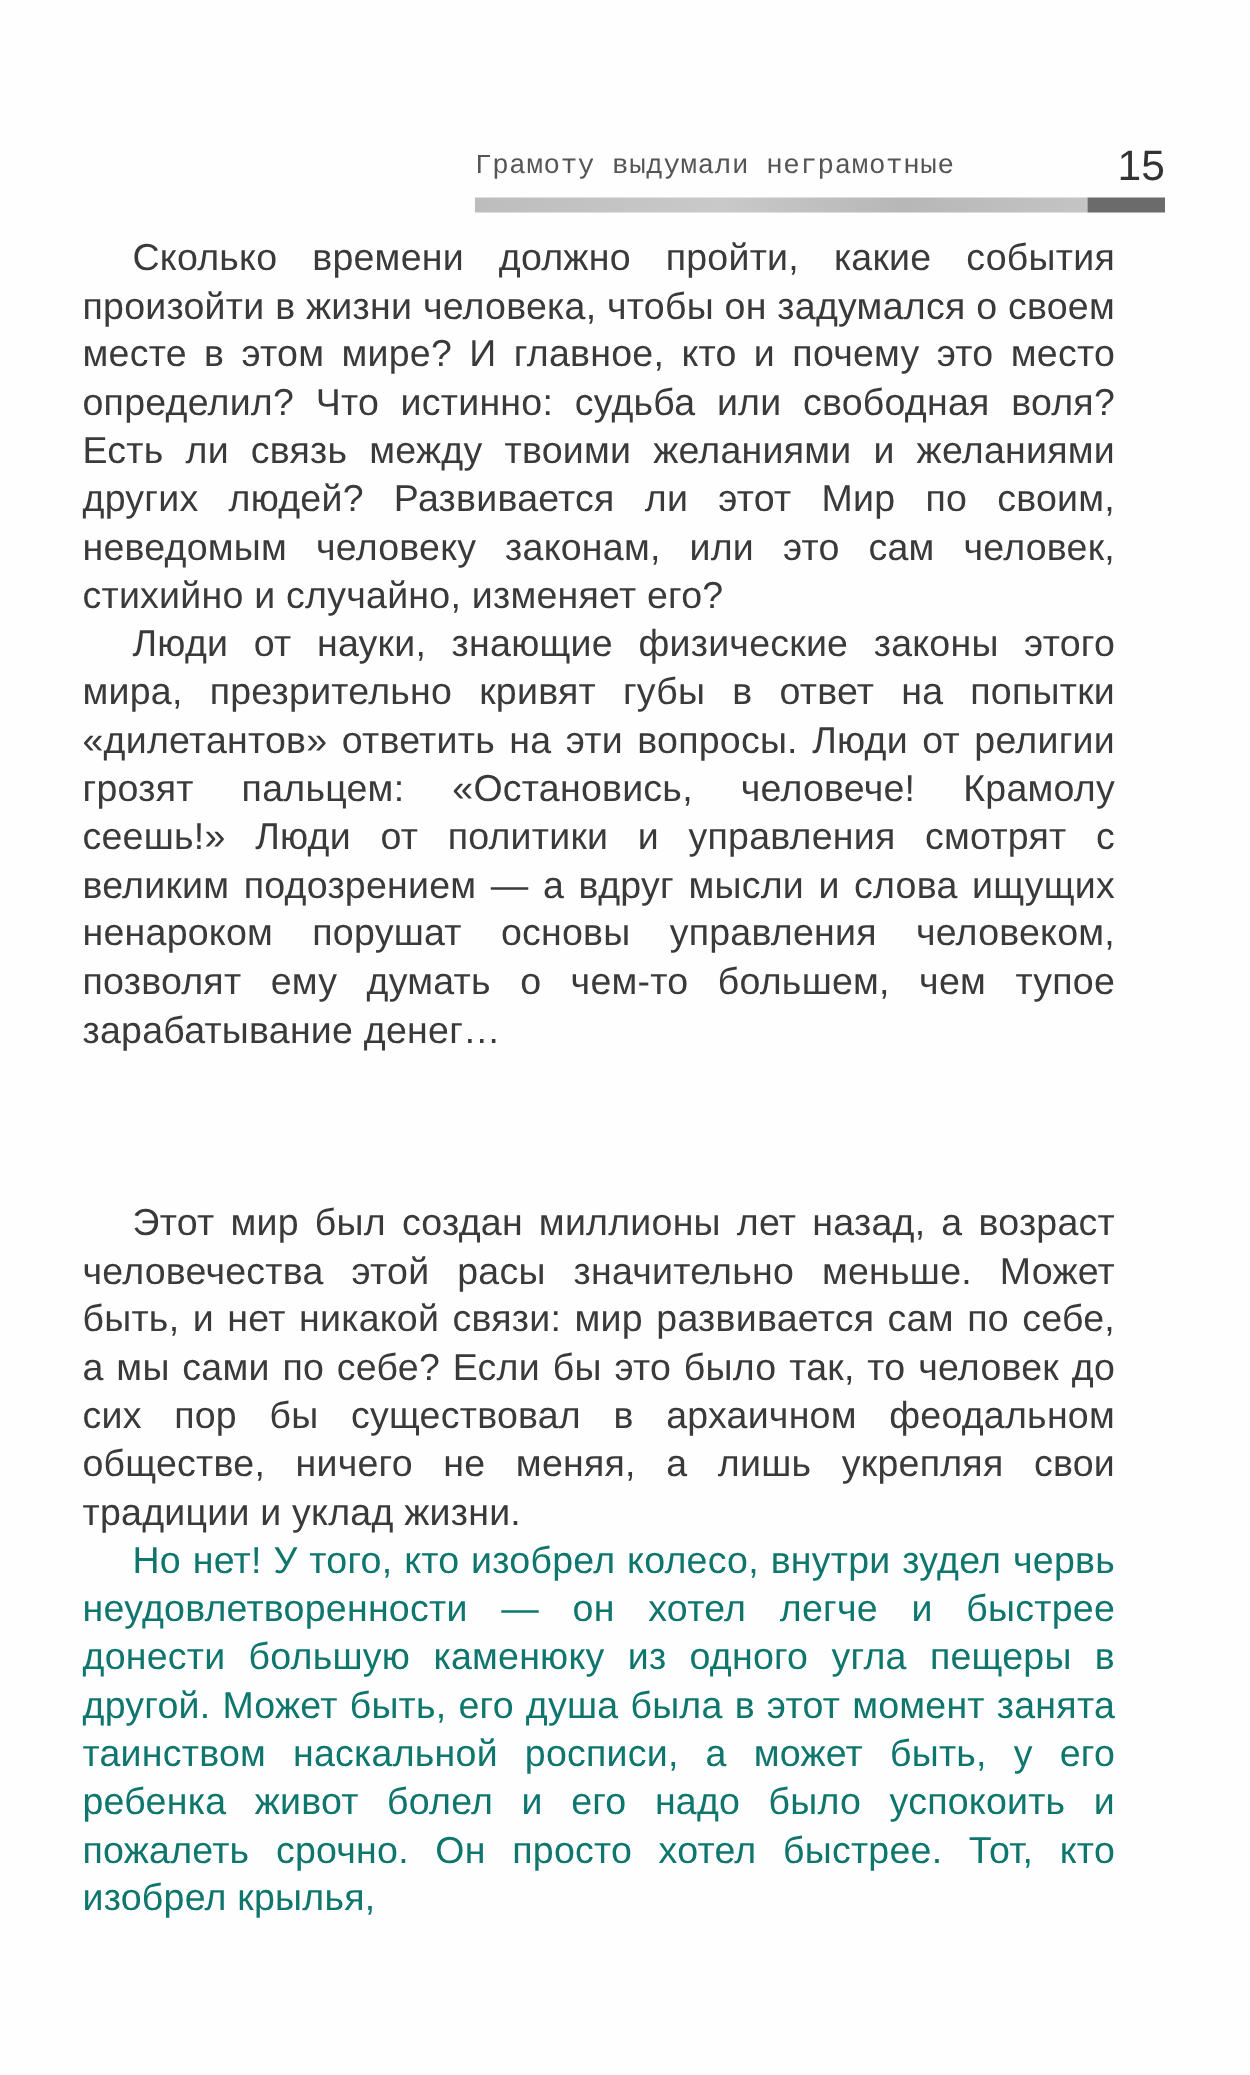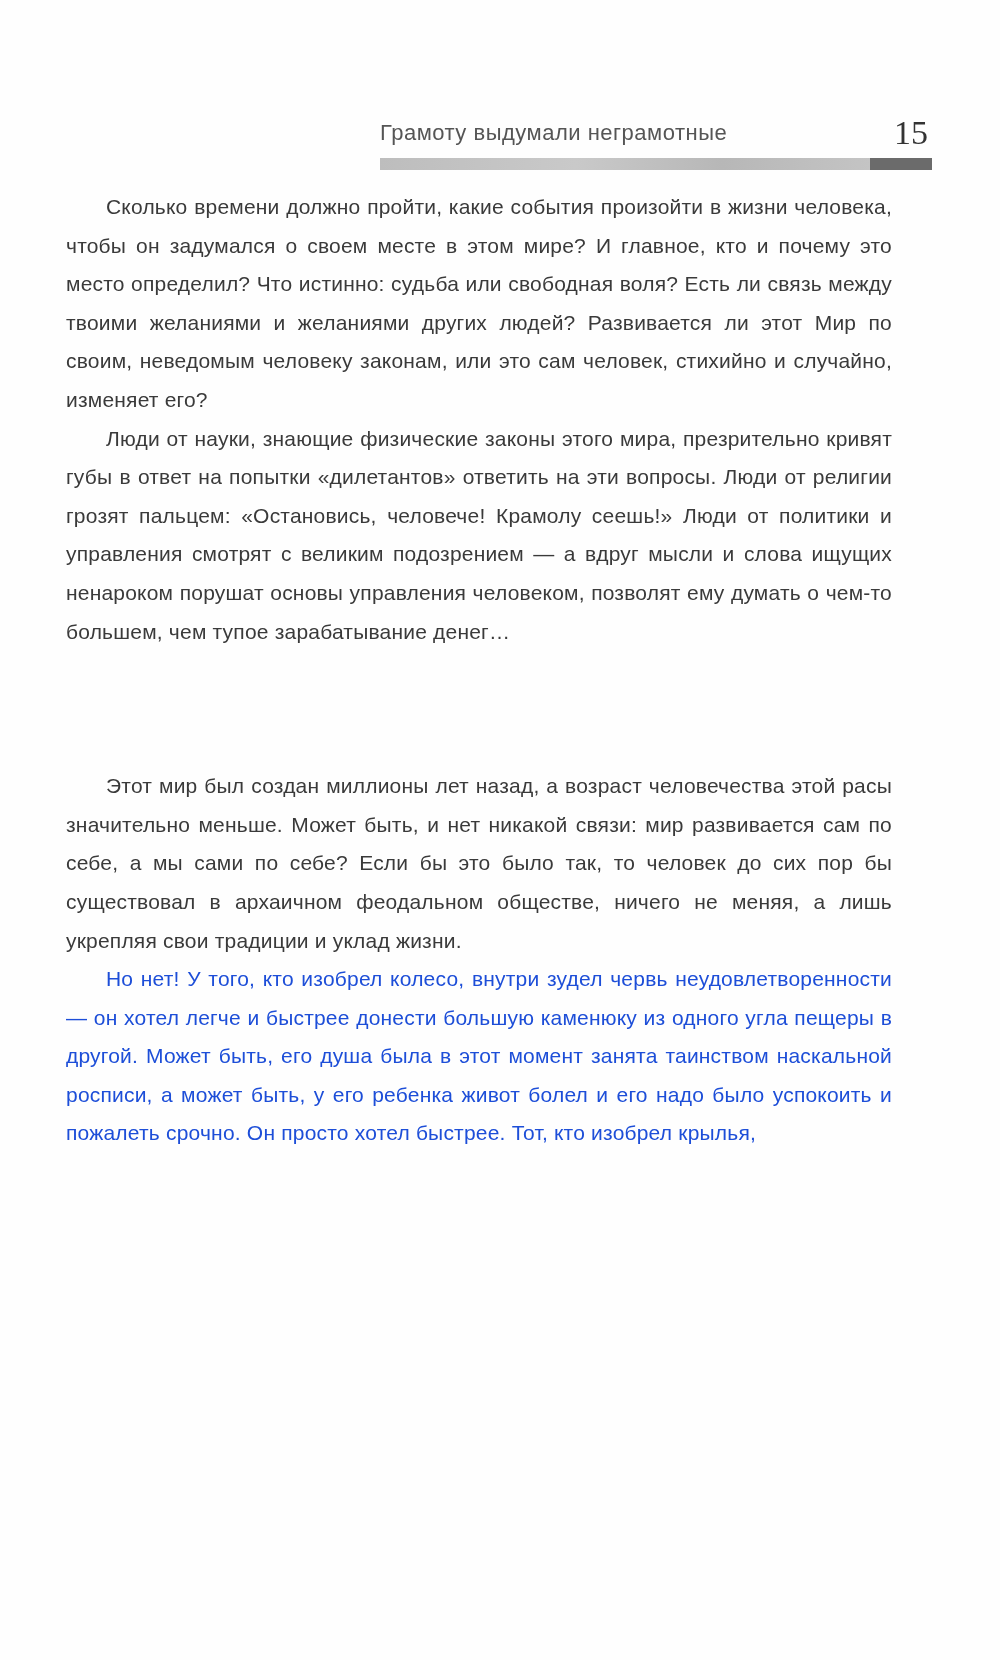--- a/index.html
+++ b/index.html
@@ -16,7 +16,7 @@
   }
   .running-title {
     position: absolute; left: 0; top: 4px;
-    font-size: 22px; color: #555; letter-spacing: 0.5px;
+    font-size: 22px; color: #555; letter-spacing: 0.5px; font-family: Liberation Mono, monospace;
   }
   .page-number {
     position: absolute; left: 514px; top: -2px;

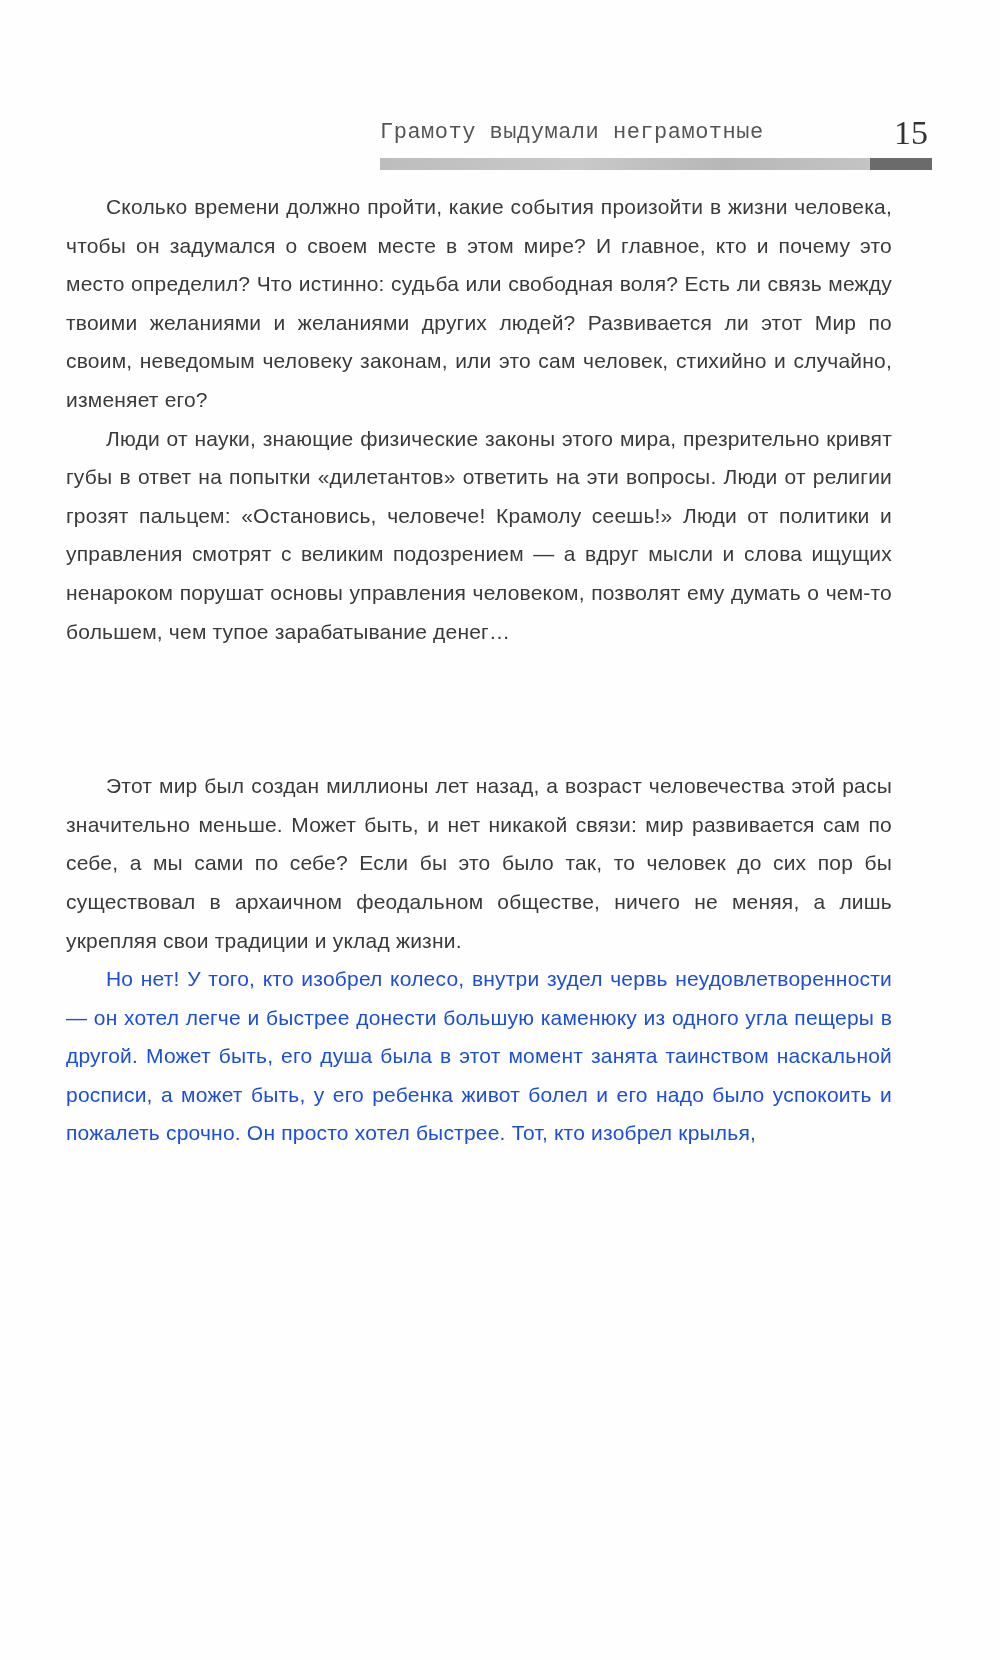--- a/index.html
+++ b/index.html
@@ -20,7 +20,7 @@
   }
   .page-number {
     position: absolute; left: 514px; top: -2px;
-    font-size: 34px; color: #333; font-family: Liberation Serif, serif;
+    font-size: 34px; color: #333;
   }
   .header-bar {
     position: absolute; left: 0; top: 42px; width: 490px; height: 12px;

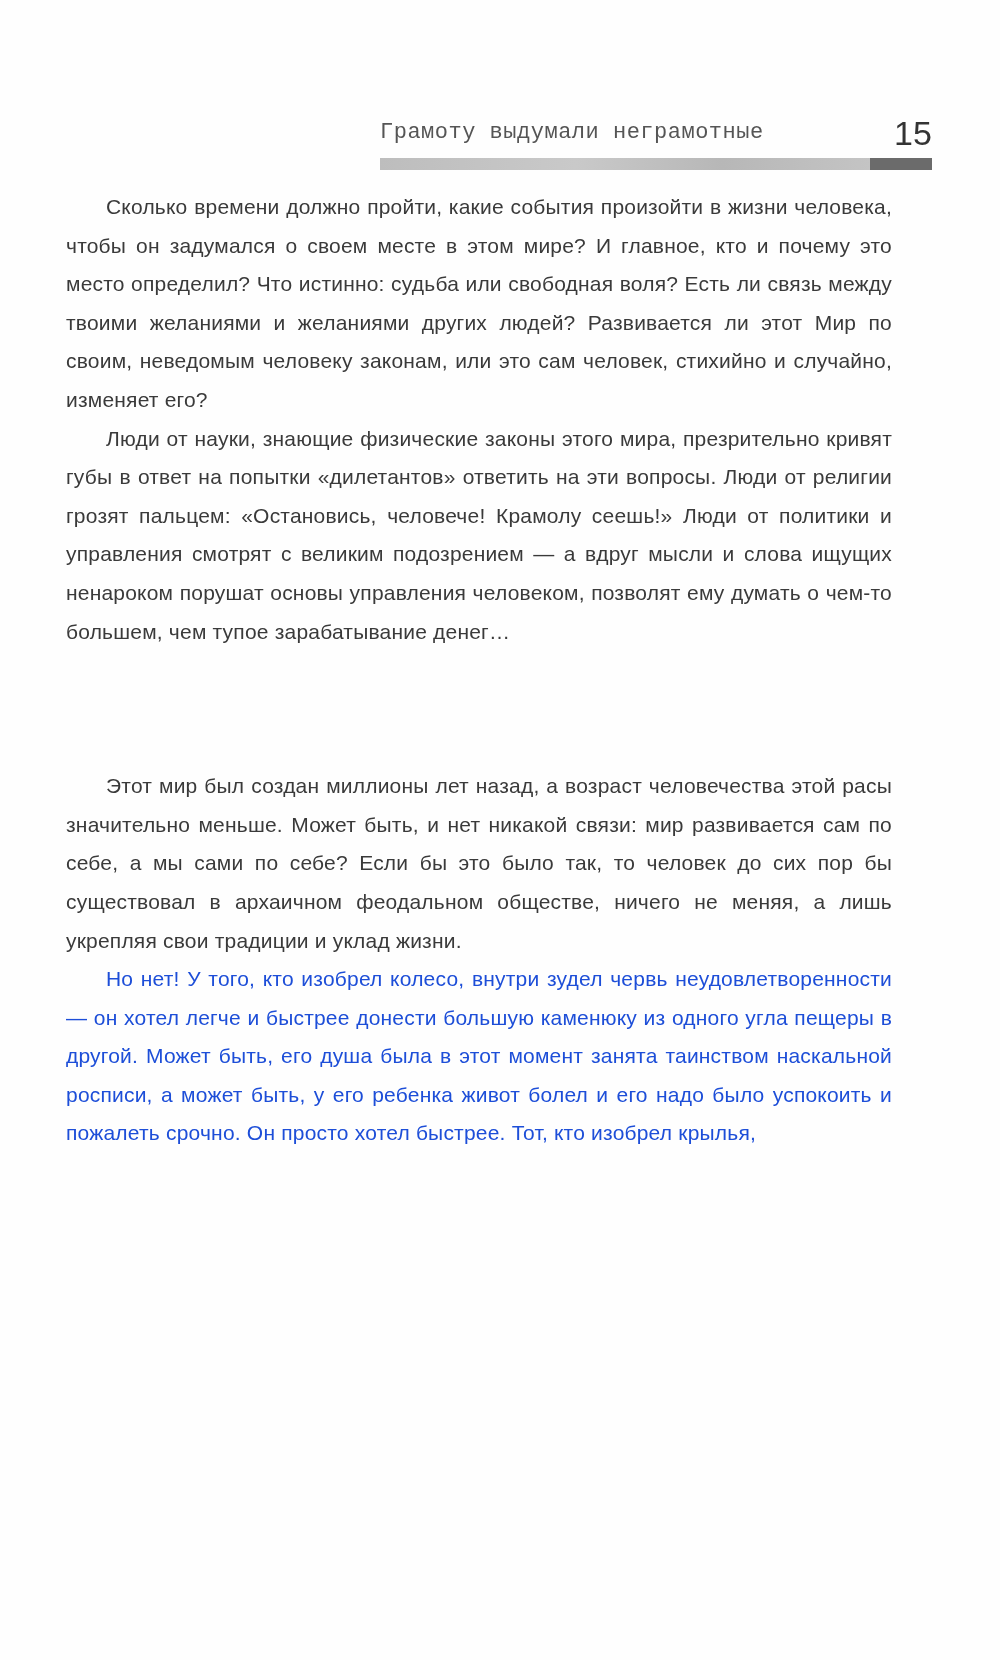--- a/index.html
+++ b/index.html
@@ -34,7 +34,7 @@
     position: absolute; left: 66px; top: 188px; width: 826px;
   }
   .para {
-    font-size: 21px; line-height: 38.6px; margin: 0;
+    font-size: 30px; line-height: 38.6px; margin: 0;
     text-align: justify; text-indent: 40px;
     letter-spacing: 0.2px;
     hyphens: manual;

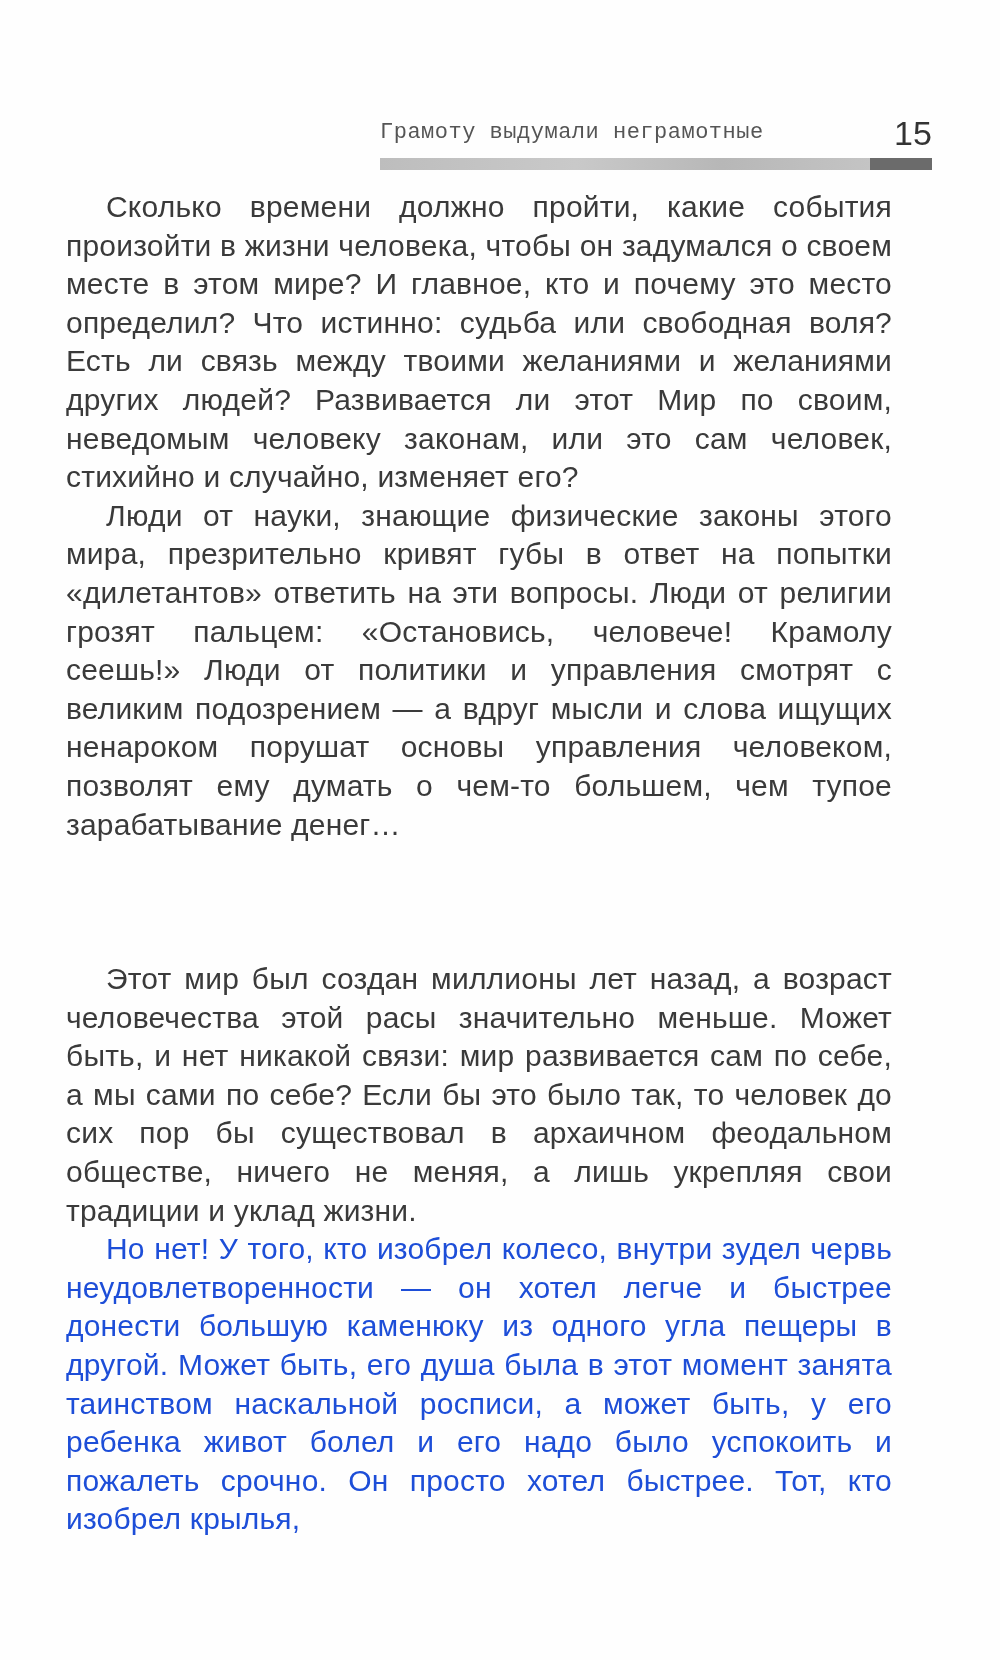--- a/index.html
+++ b/index.html
@@ -40,7 +40,7 @@
     hyphens: manual;
   }
   .gap { height: 116px; }
-  .para.faded { color: #1d4ed8; }
+  .para.faded { color: #0f766e; }
 </style>
 </head>
 <body>

